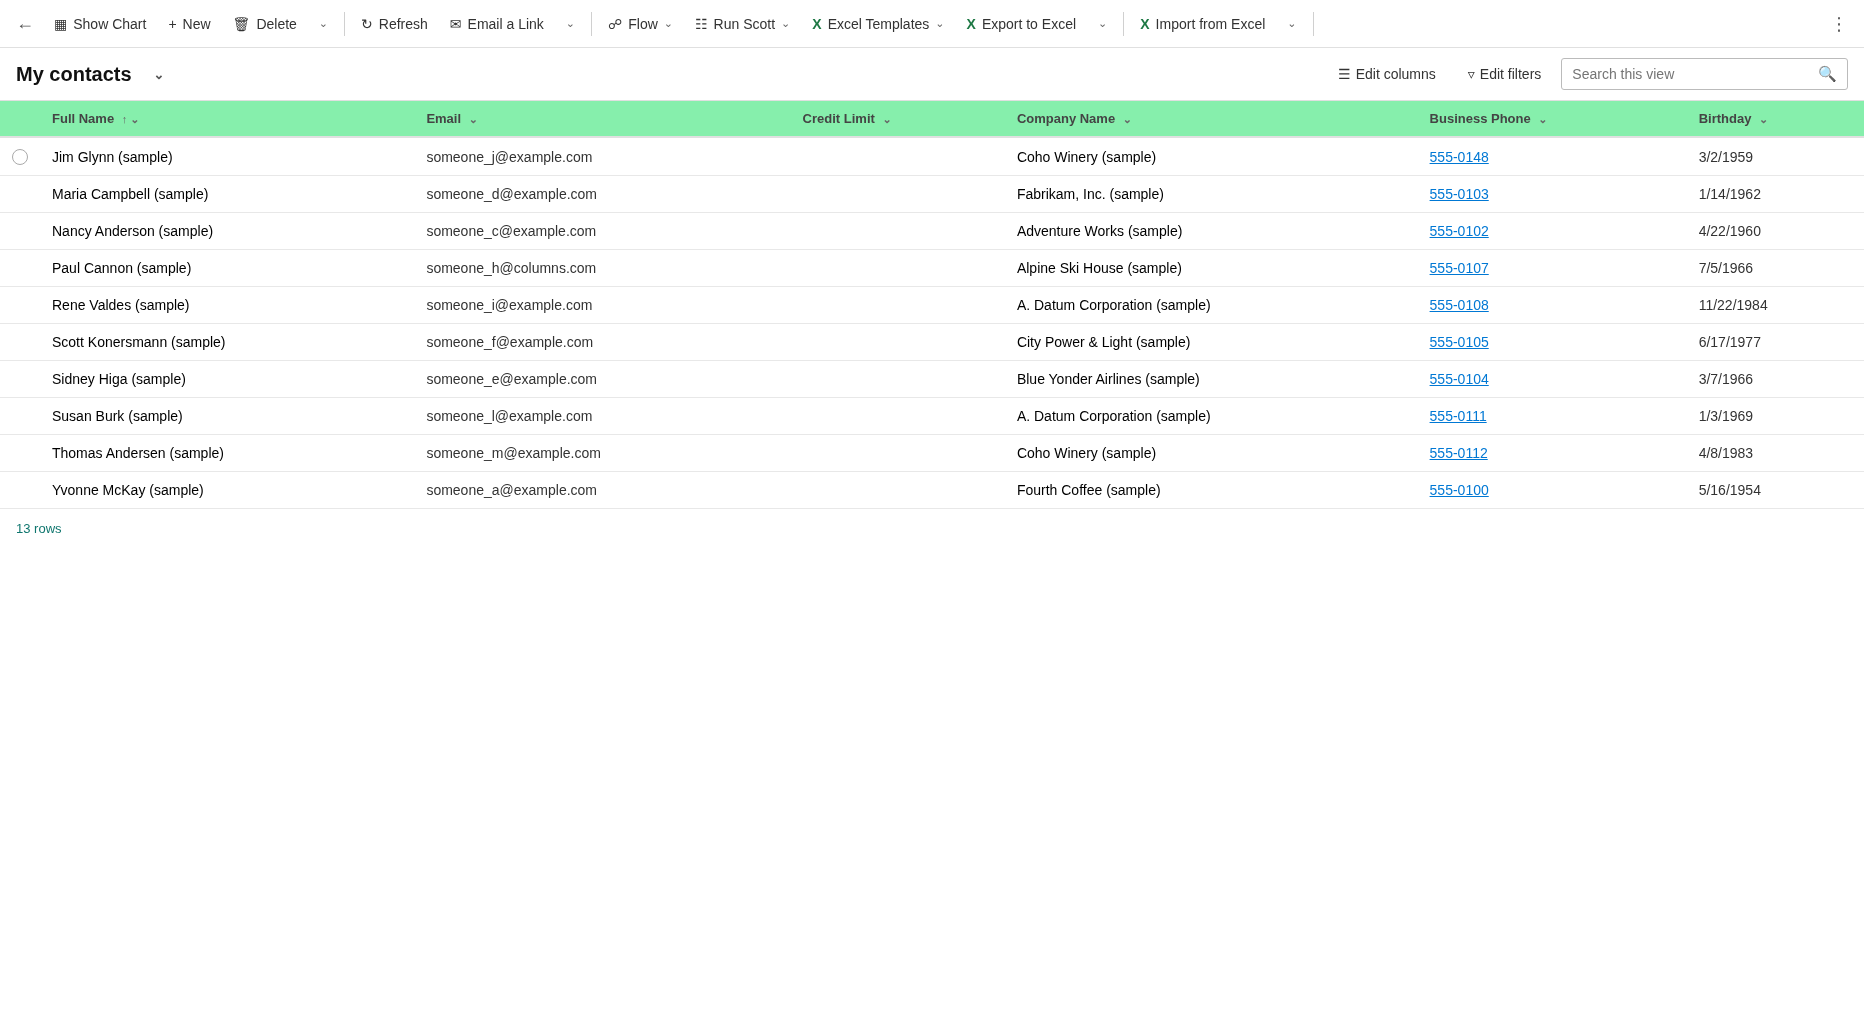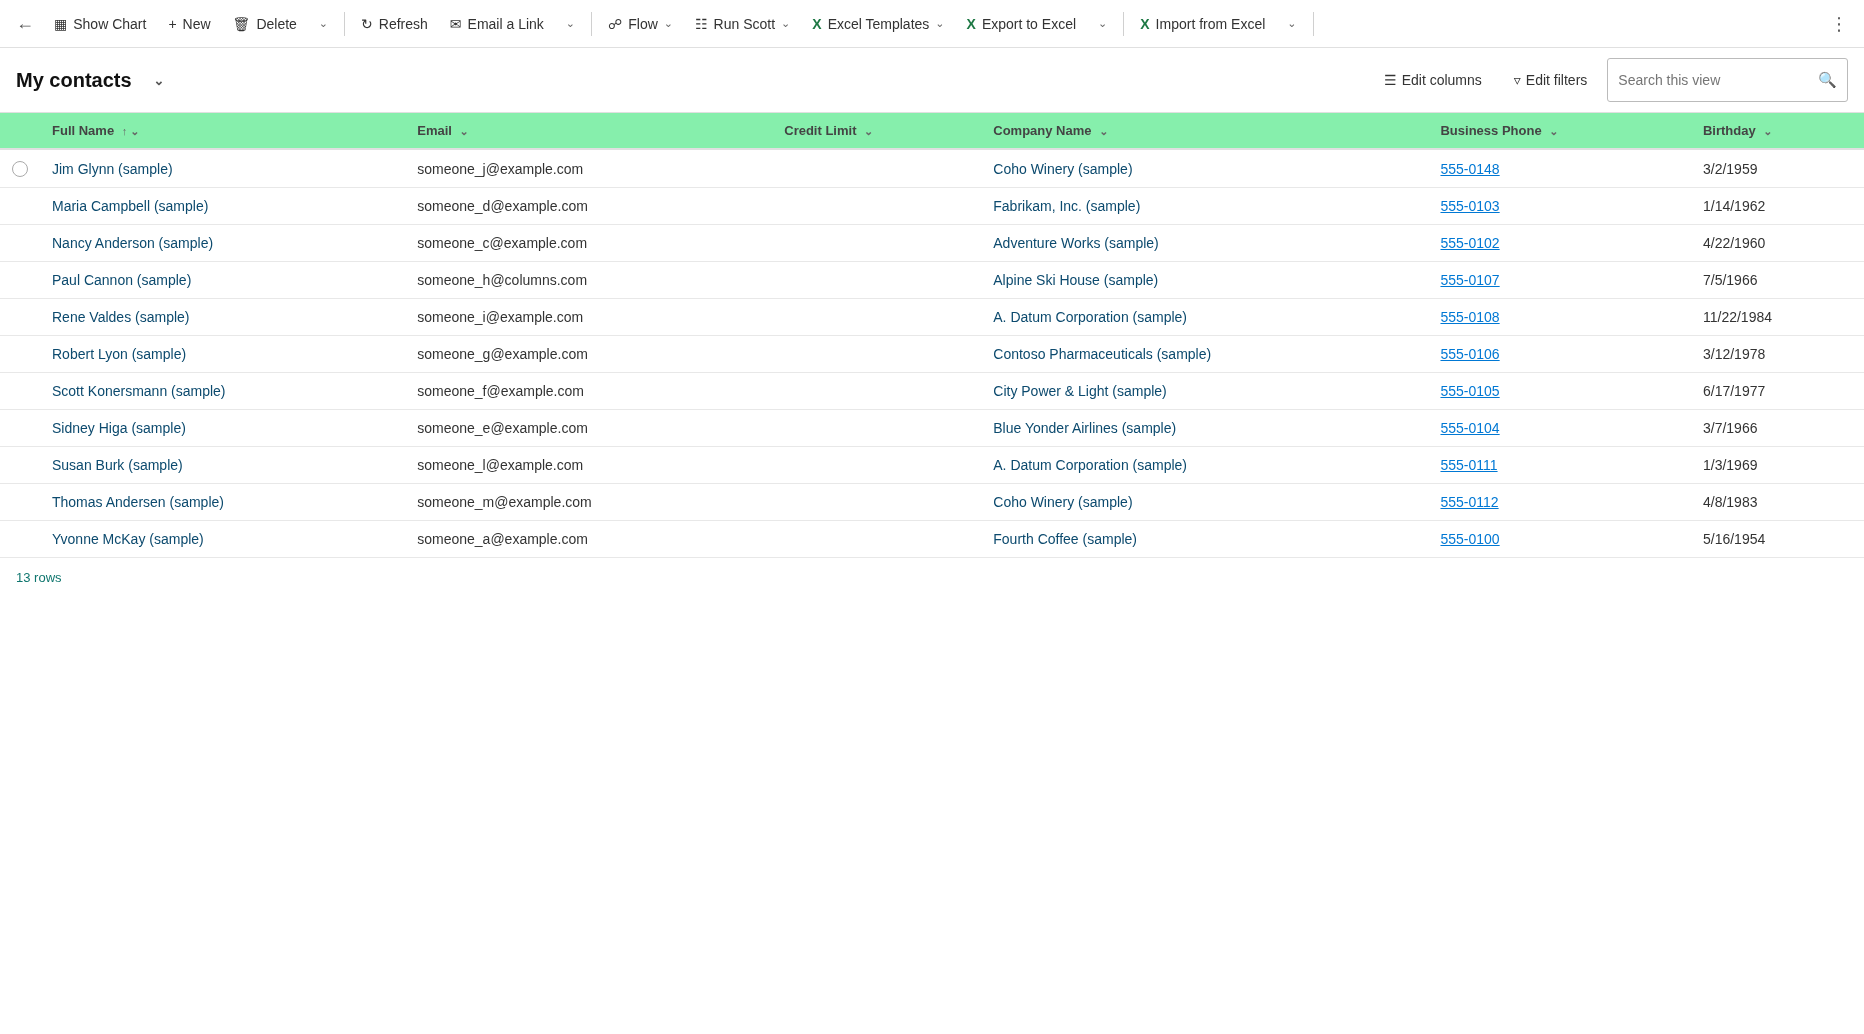--- a/index.html
+++ b/index.html
@@ -96,7 +96,8 @@
       border: 1px solid #bbb;
       border-radius: 3px;
       overflow: hidden;
-      height: 44px;
+      height: 32px;
+      gap: 46px;
     }
     .search-input {
       border: none;

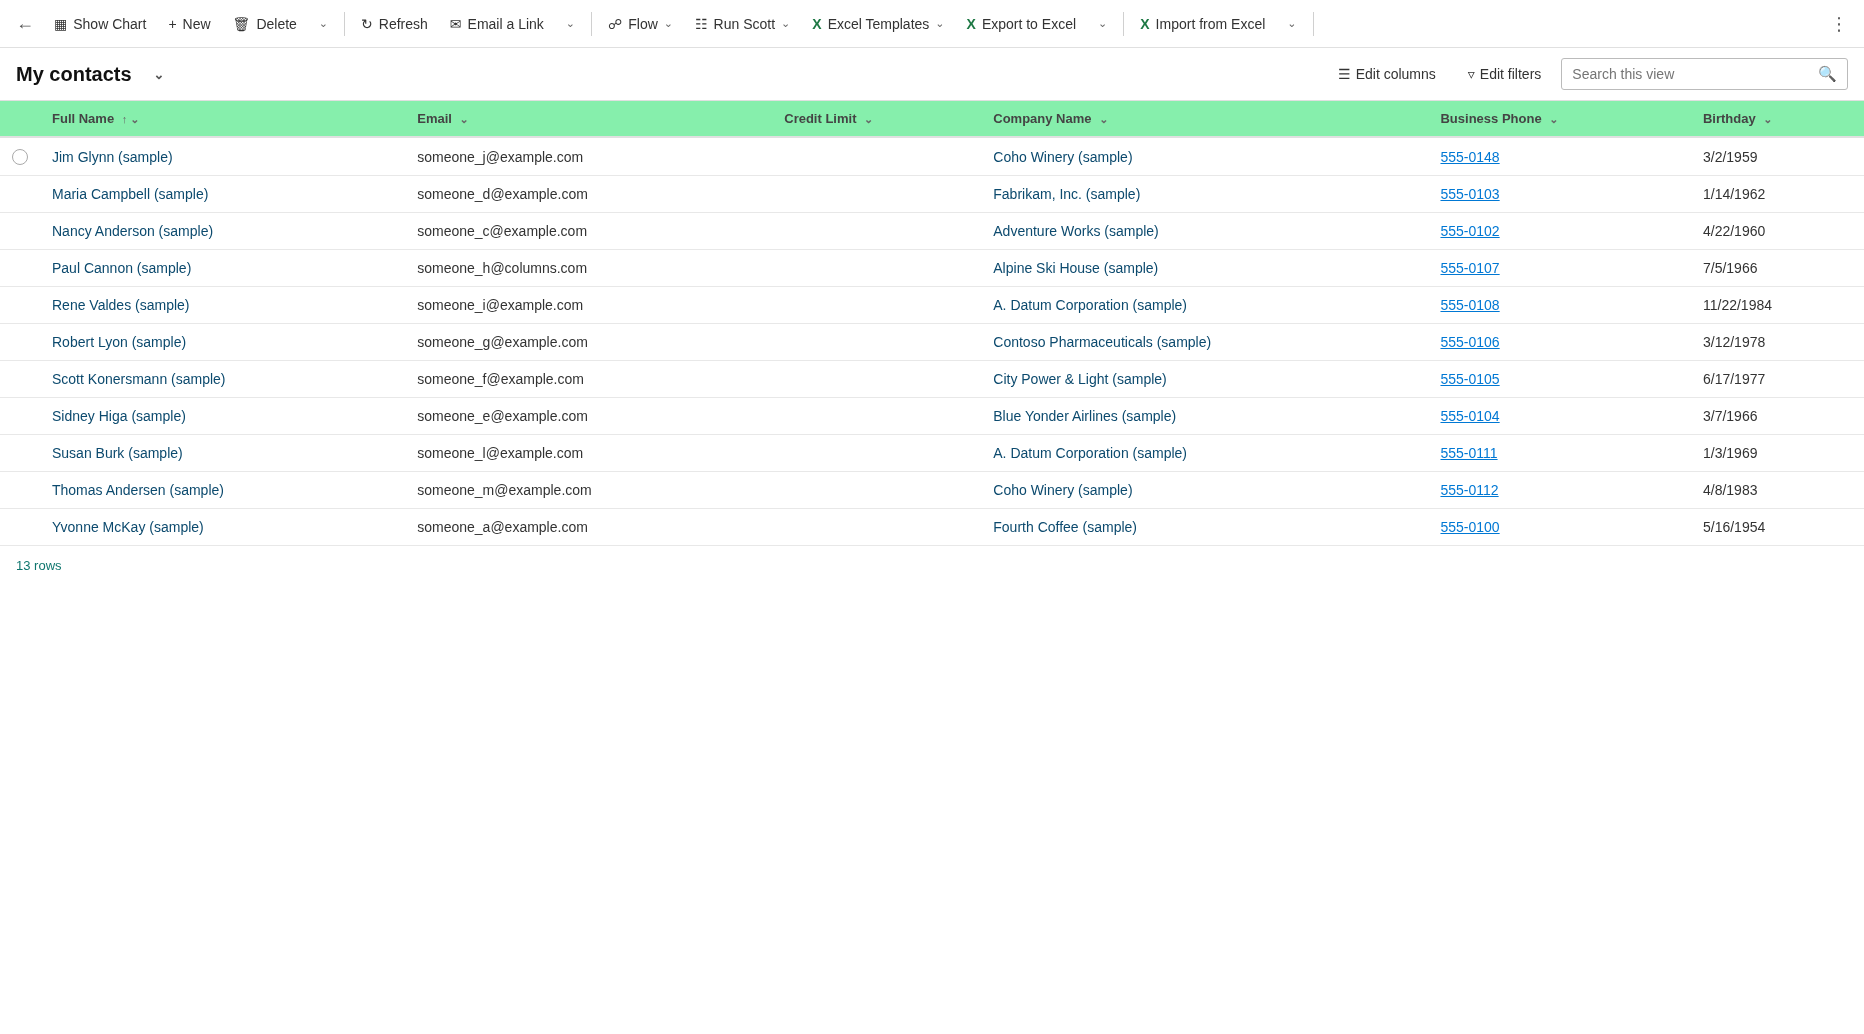--- a/index.html
+++ b/index.html
@@ -165,7 +165,7 @@
       vertical-align: middle;
     }
     .link-cell {
-      color: #0c4a6e;
+      color: #000000;
       cursor: pointer;
       text-decoration: none;
     }

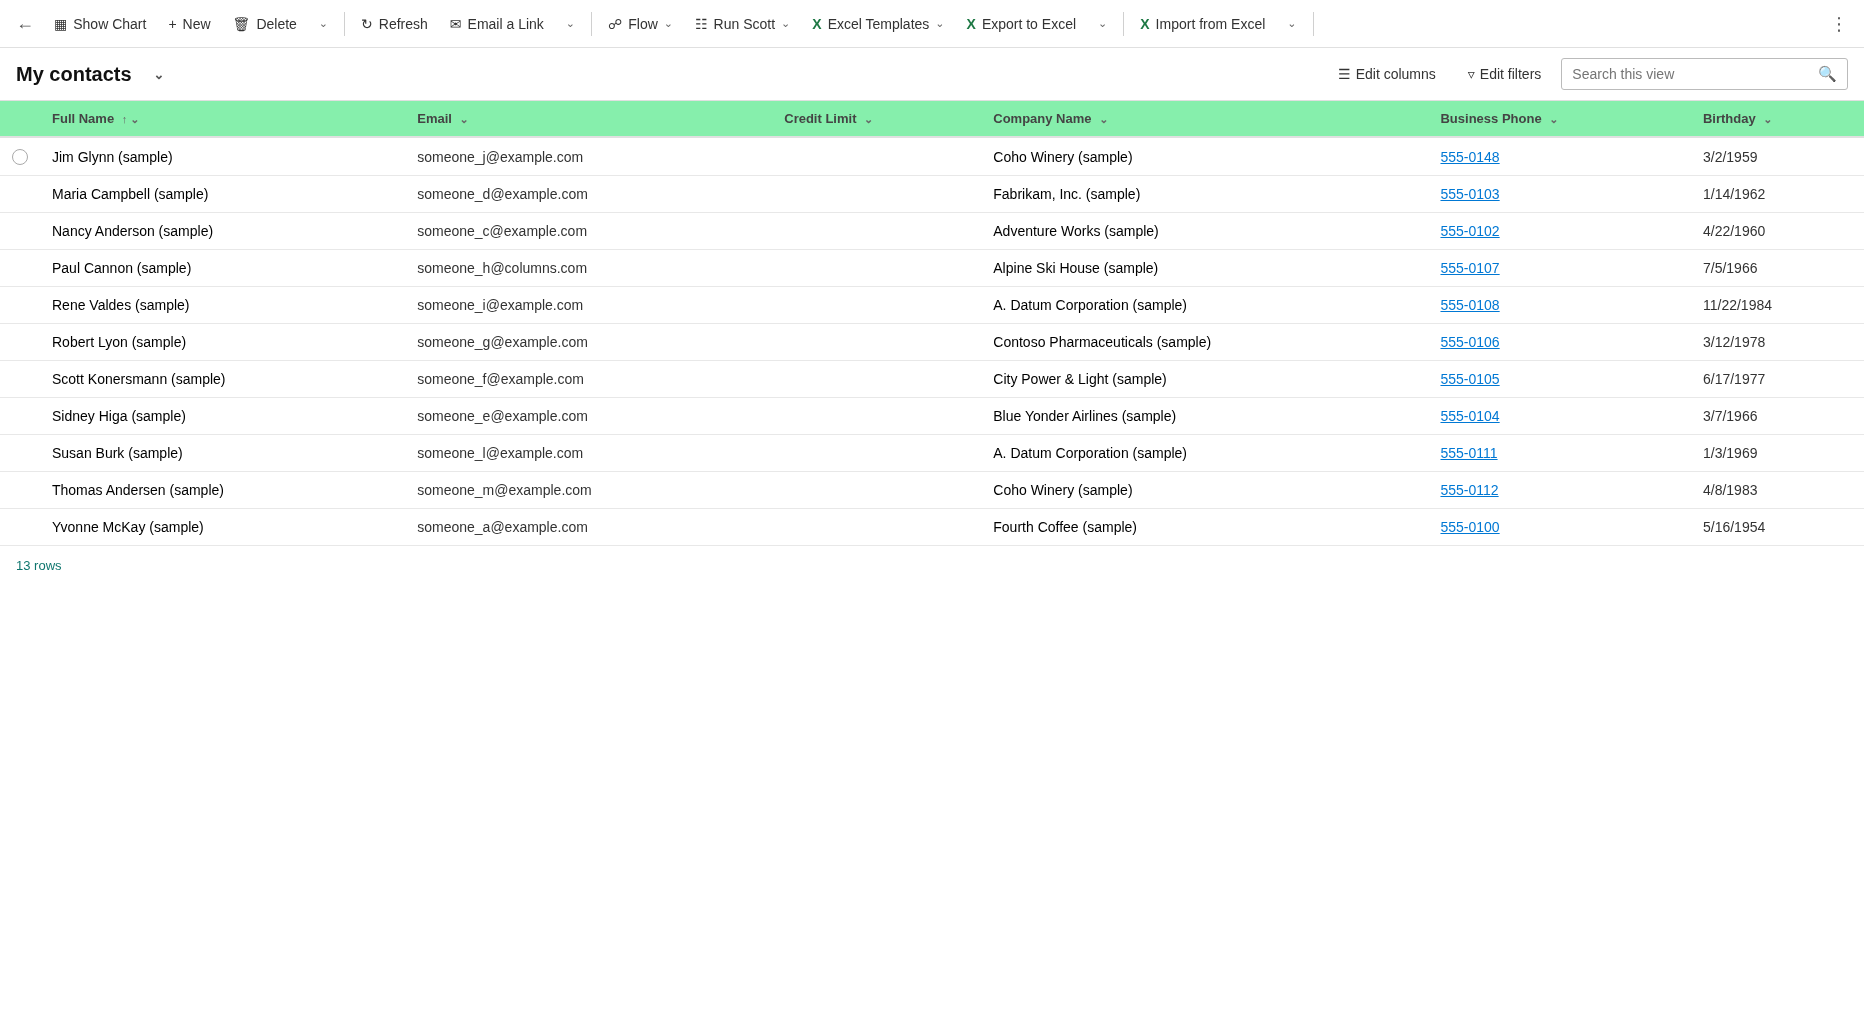--- a/index.html
+++ b/index.html
@@ -378,15 +378,6 @@
         </tr>
         <tr>
           <td class="col-checkbox"></td>
-          <td><a class="link-cell" href="#">Robert Lyon (sample)</a></td>
-          <td>someone_g@example.com</td>
-          <td></td>
-          <td><a class="link-cell" href="#">Contoso Pharmaceuticals (sample)</a></td>
-          <td><a class="phone-cell" href="#">555-0106</a></td>
-          <td>3/12/1978</td>
-        </tr>
-        <tr>
-          <td class="col-checkbox"></td>
           <td><a class="link-cell" href="#">Scott Konersmann (sample)</a></td>
           <td>someone_f@example.com</td>
           <td></td>

